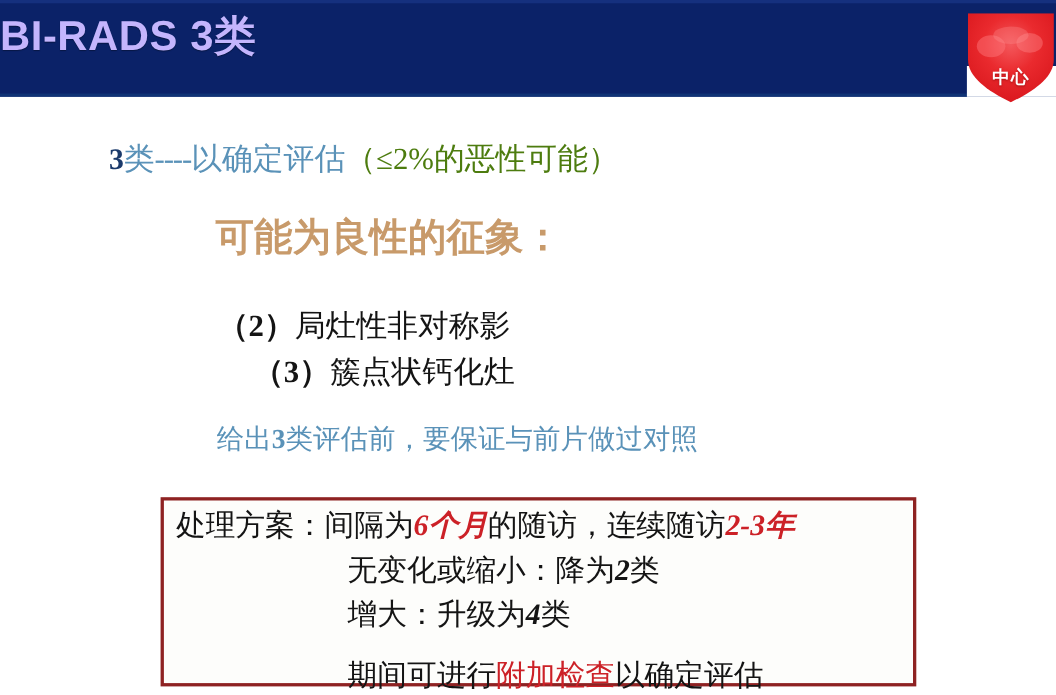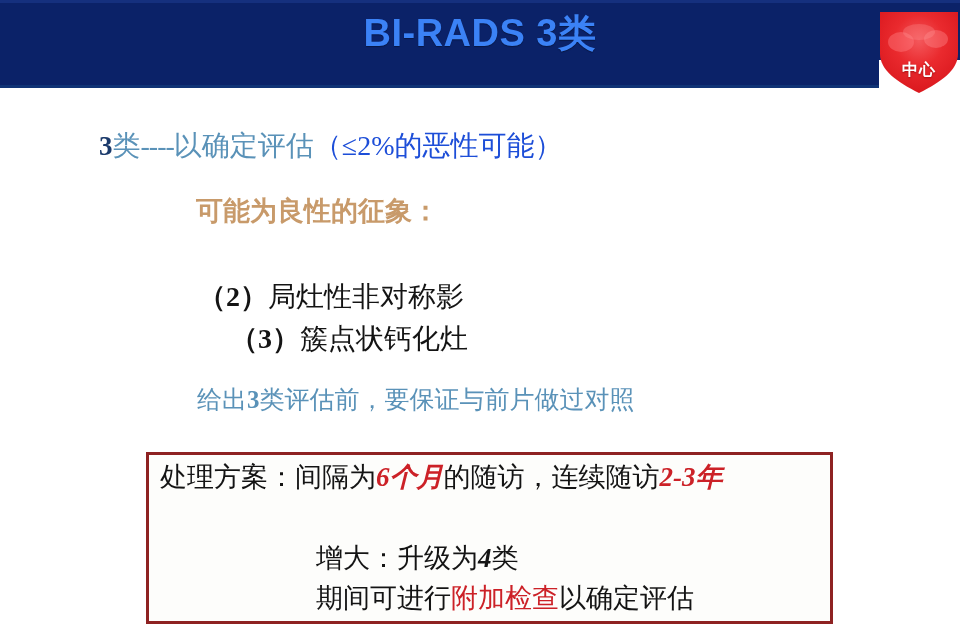--- a/index.html
+++ b/index.html
@@ -46,8 +46,8 @@
     left: 0;
     top: 13px;
     width: 960px;
-    text-align: center;
-    color: #3b82f6;
+    text-align: left;
+    color: #c4b5fd;
     font-family: "Liberation Sans", "DejaVu Sans", sans-serif;
     font-weight: bold;
     font-size: 38px;

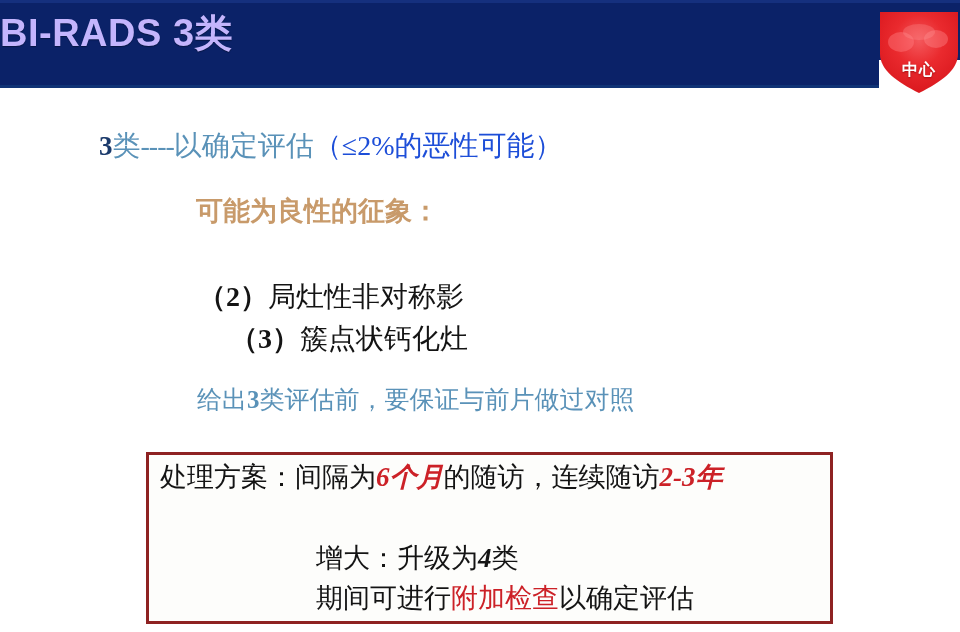--- a/index.html
+++ b/index.html
@@ -102,7 +102,7 @@
   }
   .txt-blue   { color: #5a92b8; }
   .txt-navy   { color: #1b3a6b; font-weight: bold; }
-  .txt-dark   { color: #1d4ed8; }
+  .txt-dark   { color: #4d7c0f; }
   .txt-tan    { color: #c89a6a; }
   .txt-boxred { color: #cc2127; }
 

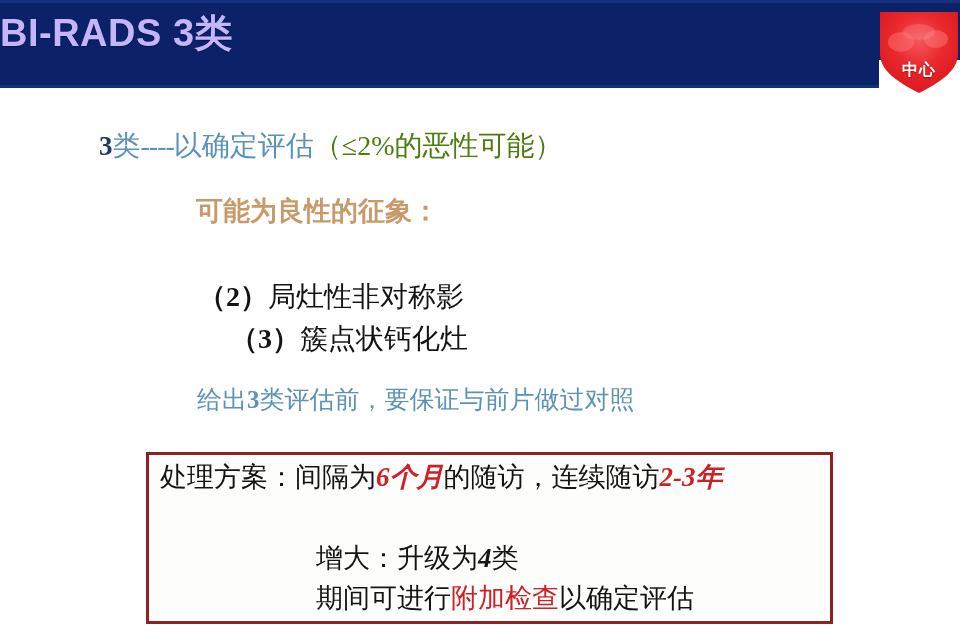--- a/index.html
+++ b/index.html
@@ -117,7 +117,7 @@
   .l2 {
     left: 196px;
     top: 196px;
-    font-size: 27px;
+    font-size: 35px;
     font-weight: bold;
   }
 

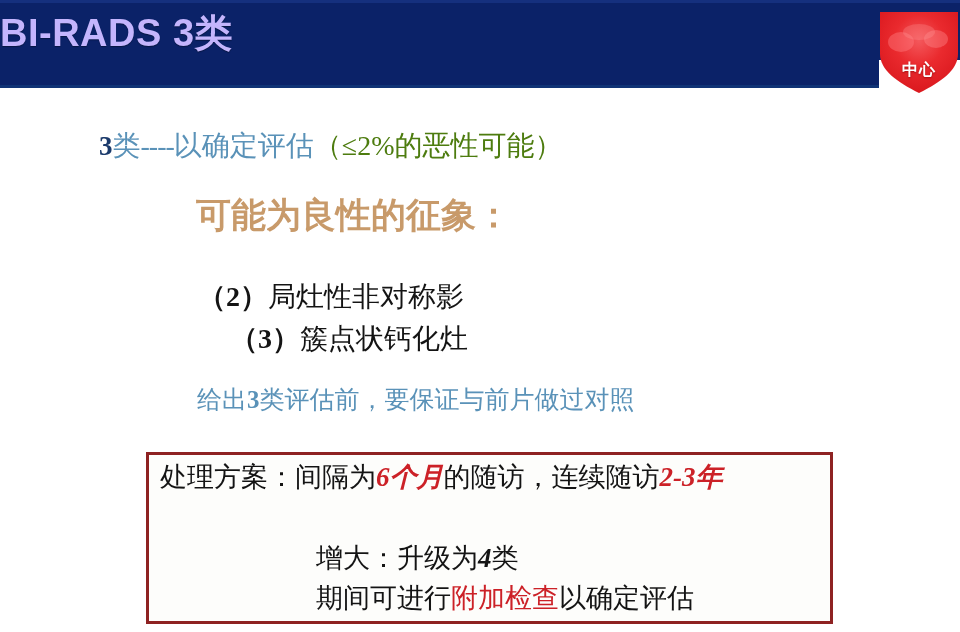--- a/index.html
+++ b/index.html
@@ -212,6 +212,9 @@
     <span>处理方案：</span><span>间隔为</span><span class="txt-boxred b">6个月</span><span>的随访，连续随访</span><span class="txt-boxred b">2-3年</span>
   </div>
 
+  <div class="box-line bl2">
+    <span>无变化或缩小：降为</span><span class="b">2</span><span>类</span>
+  </div>
 
   <div class="box-line bl3">
     <span>增大：升级为</span><span class="b">4</span><span>类</span>

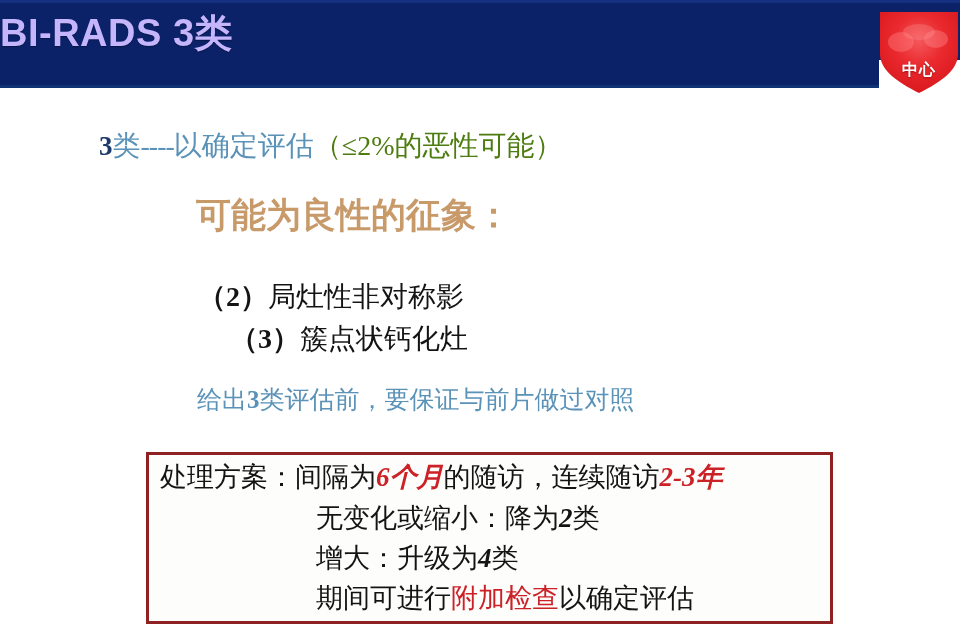--- a/index.html
+++ b/index.html
@@ -159,7 +159,7 @@
   .bl1 { left: 160px; top: 462px; }
   .bl2 { left: 316px; top: 503px; }
   .bl3 { left: 316px; top: 543px; }
-  .bl4 { left: 316px; top: 583px; text-align: center; }
+  .bl4 { left: 316px; top: 599px; text-align: center; }
   .box-line .b { font-weight: bold; font-style: italic; }
 </style>
 </head>

